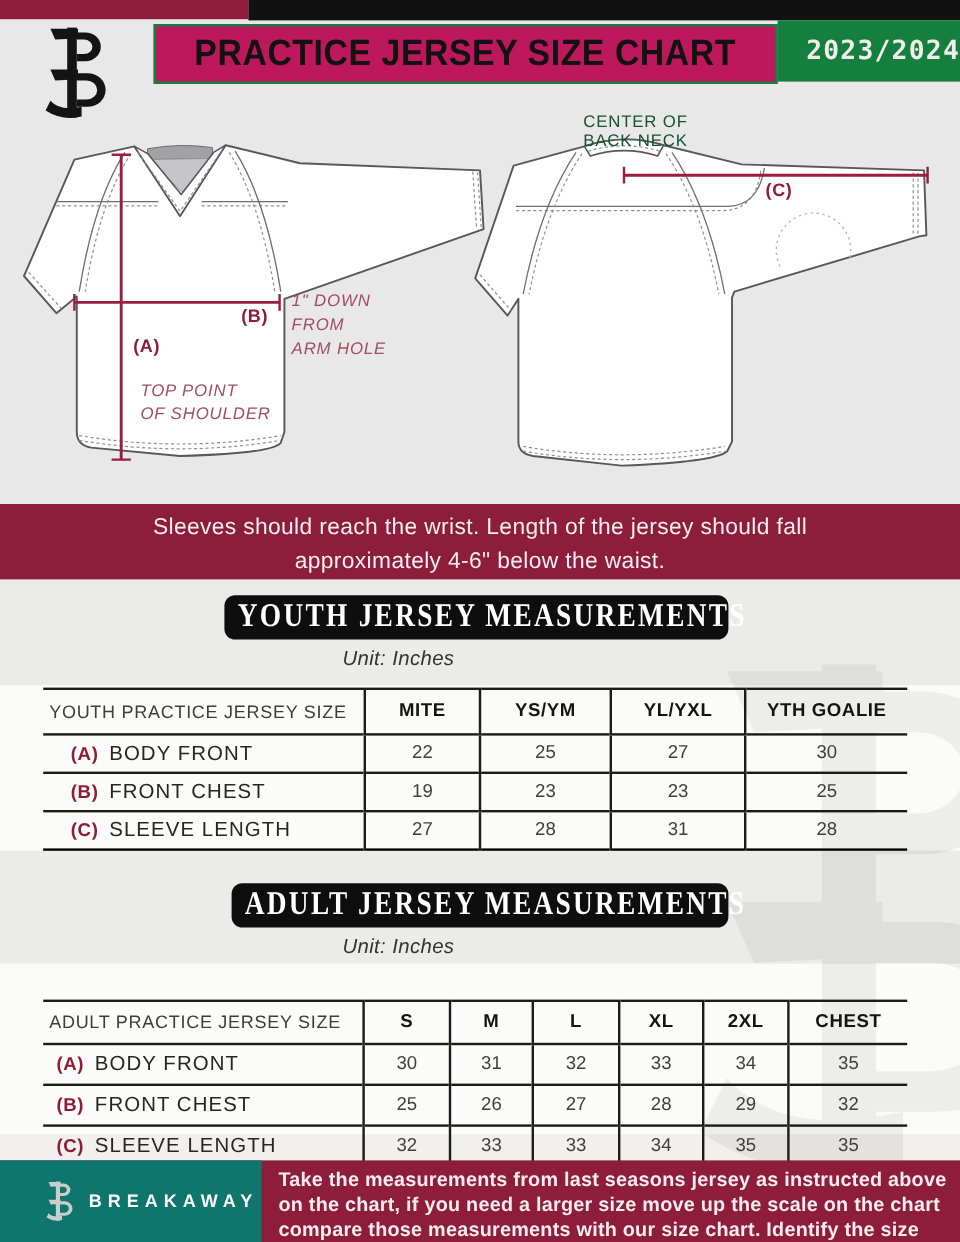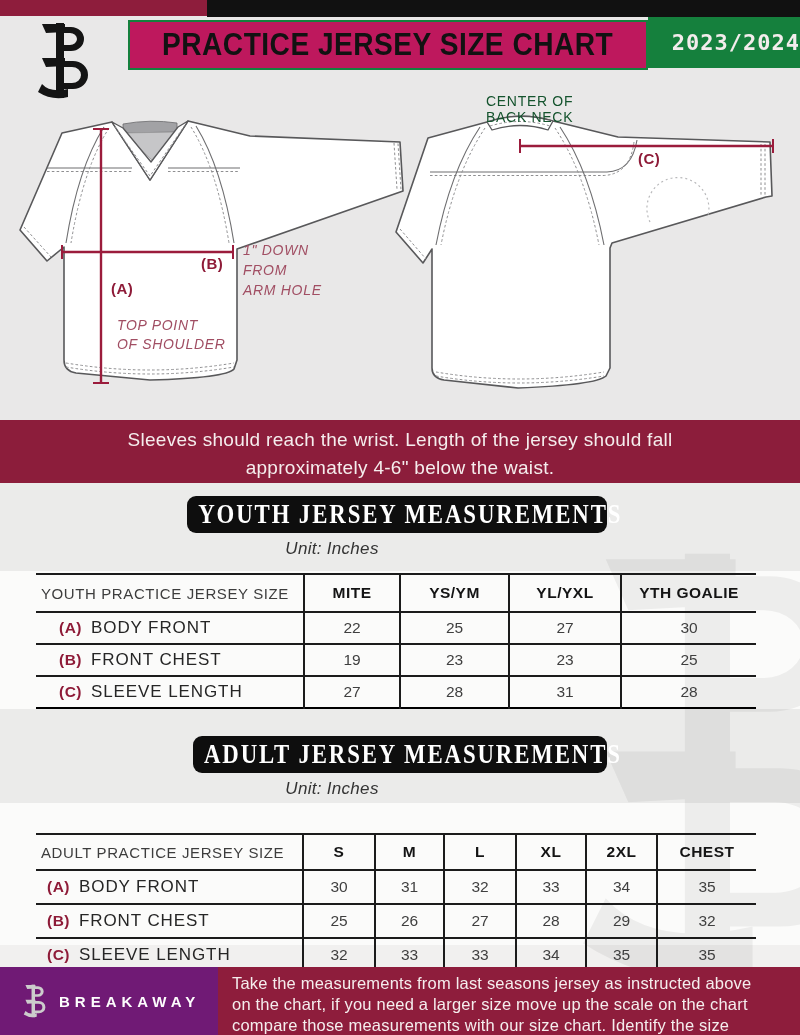--- a/index.html
+++ b/index.html
@@ -75,7 +75,7 @@
                 display:flex;align-items:center;padding-left:22px;box-sizing:border-box;gap:11px;}
   .footer-brand{color:#fdfdfd;font-weight:700;font-size:15px;letter-spacing:5px;}
   .footer-text{left:232px;top:973px;width:560px;color:#f5eded;font-size:16.5px;line-height:21px;
-               letter-spacing:.2px;z-index:3;}
+               letter-spacing:.2px;z-index:3;font-weight:bold;}
   svg{display:block;}
 </style>
 </head>

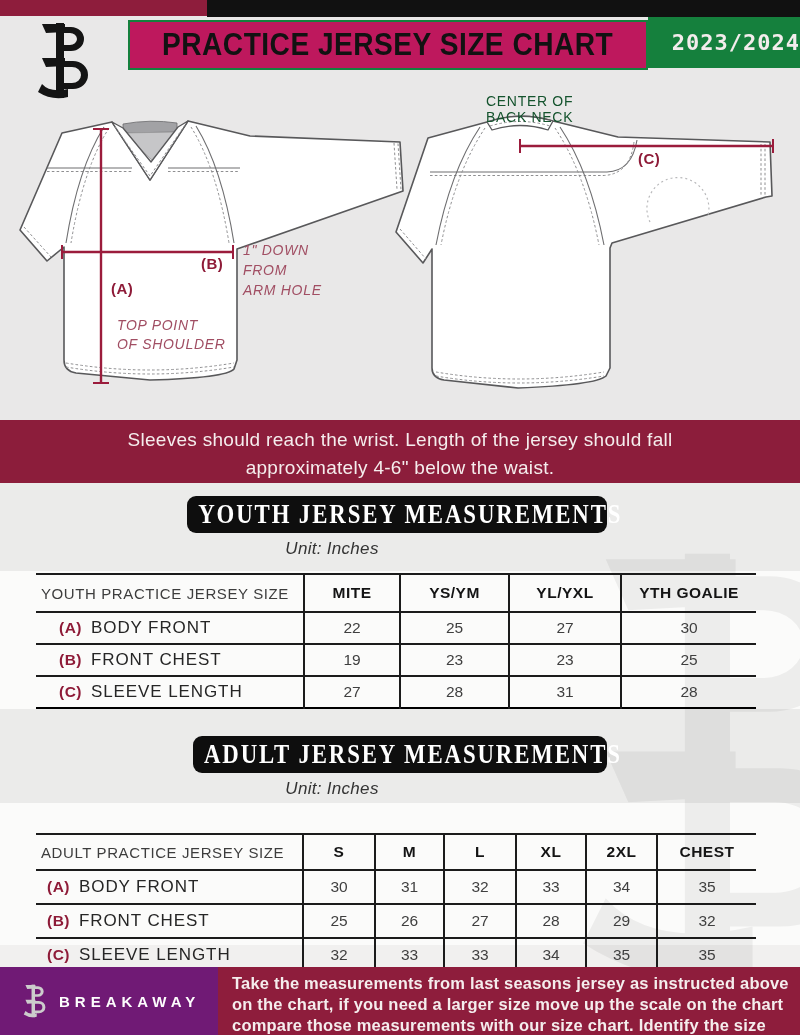--- a/index.html
+++ b/index.html
@@ -71,8 +71,8 @@
 
   
   .footer-maroon{left:0;top:967px;width:800px;height:68px;background:#8e1d3c;z-index:2;}
-  .footer-black{left:0;top:967px;width:218px;height:68px;background:#701a75;z-index:3;
-                display:flex;align-items:center;padding-left:22px;box-sizing:border-box;gap:11px;}
+  .footer-black{left:0;top:967px;width:218px;height:68px;background:#0f766e;z-index:3;
+                display:flex;align-items:center;padding-left:37px;box-sizing:border-box;gap:11px;}
   .footer-brand{color:#fdfdfd;font-weight:700;font-size:15px;letter-spacing:5px;}
   .footer-text{left:232px;top:973px;width:560px;color:#f5eded;font-size:16.5px;line-height:21px;
                letter-spacing:.2px;z-index:3;font-weight:bold;}

